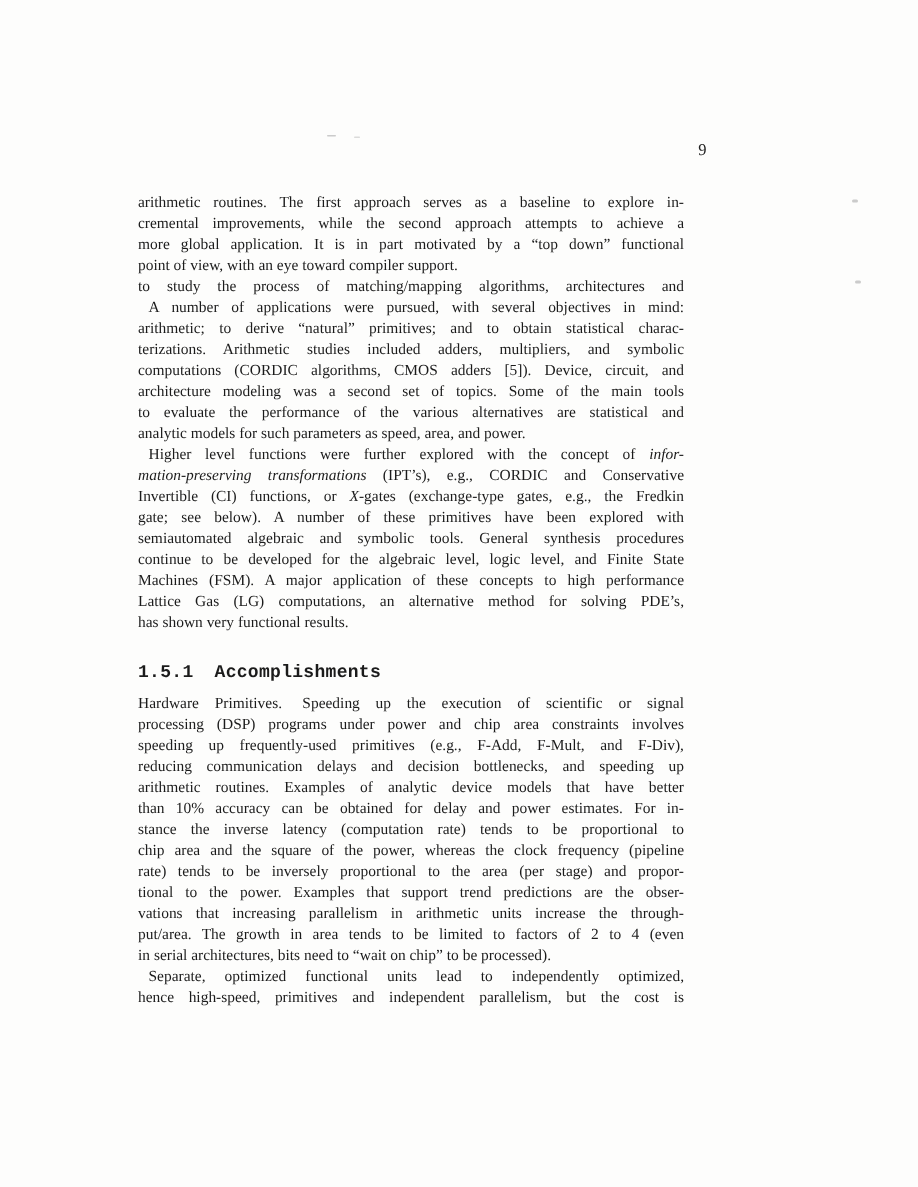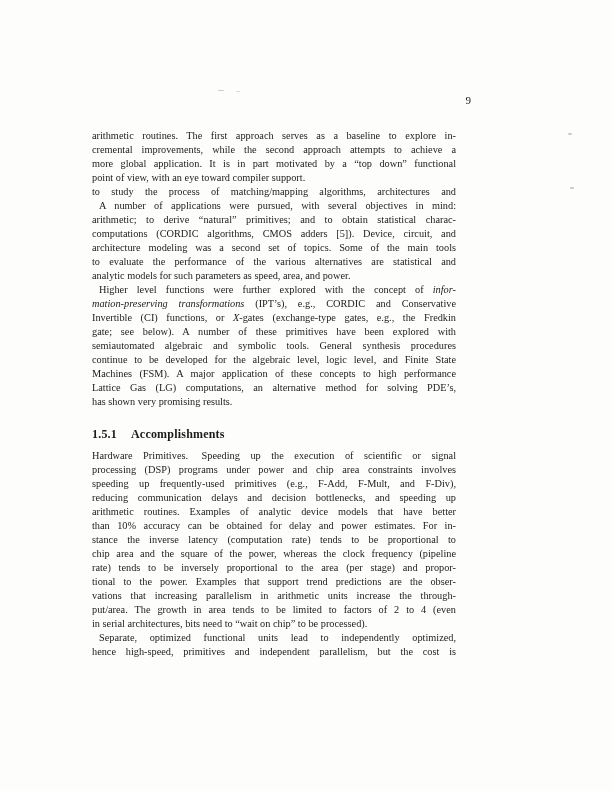--- a/index.html
+++ b/index.html
@@ -78,6 +78,7 @@
         <div class="line"><span>to study the process of matching/mapping algorithms, architectures and</span></div>
         <div class="line indent"><span>A number of applications were pursued, with several objectives in mind:</span></div>
         <div class="line"><span>arithmetic; to derive “natural” primitives; and to obtain statistical charac-</span></div>
+        <div class="line"><span>terizations. Arithmetic studies included adders, multipliers, and symbolic</span></div>
         <div class="line"><span>computations (CORDIC algorithms, CMOS adders [5]). Device, circuit, and</span></div>
         <div class="line"><span>architecture modeling was a second set of topics. Some of the main tools</span></div>
         <div class="line"><span>to evaluate the performance of the various alternatives are statistical and</span></div>

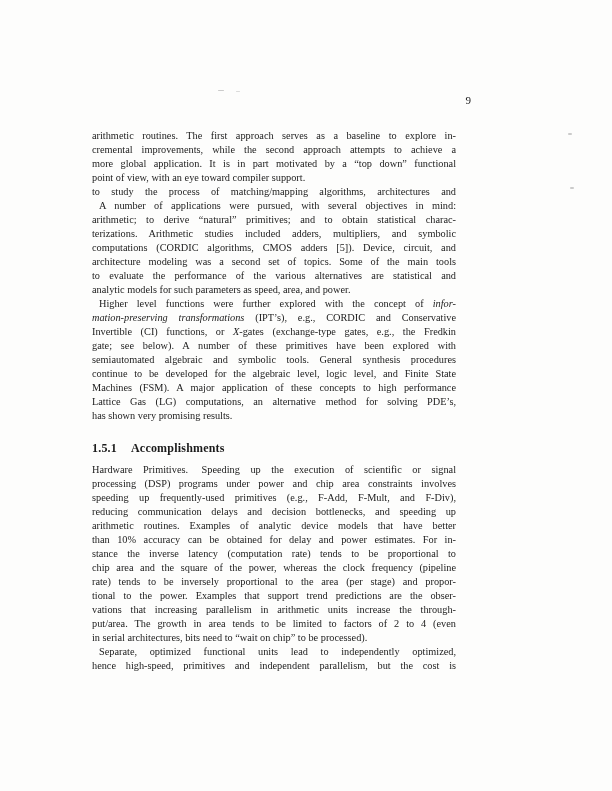--- a/index.html
+++ b/index.html
@@ -93,7 +93,7 @@
         <div class="line"><span>continue to be developed for the algebraic level, logic level, and Finite State</span></div>
         <div class="line"><span>Machines (FSM). A major application of these concepts to high performance</span></div>
         <div class="line"><span>Lattice Gas (LG) computations, an alternative method for solving PDE’s,</span></div>
-        <div class="line last"><span>has shown very promising results.</span></div>
+        <div class="line last"><span>has shown very functional results.</span></div>
       </div>
       <div class="heading"><span class="num">1.5.1</span><span>Accomplishments</span></div>
       <div class="para">

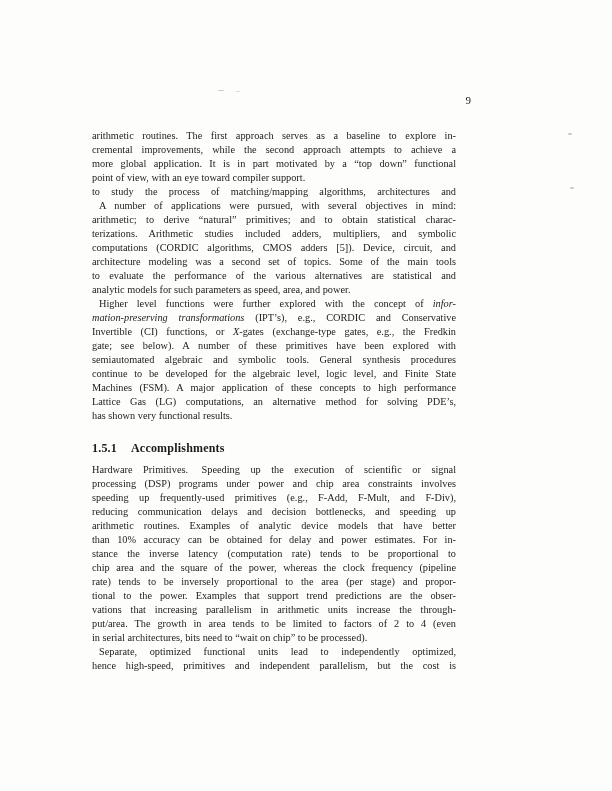--- a/index.html
+++ b/index.html
@@ -45,6 +45,7 @@
     font-weight: bold;
     font-size: 12px;
     letter-spacing: 0.2px;
+    font-family: Liberation Mono, monospace;
   }
   .heading .num { margin-right: 14px; }
   .heading + .para { margin-top: 7px; }

